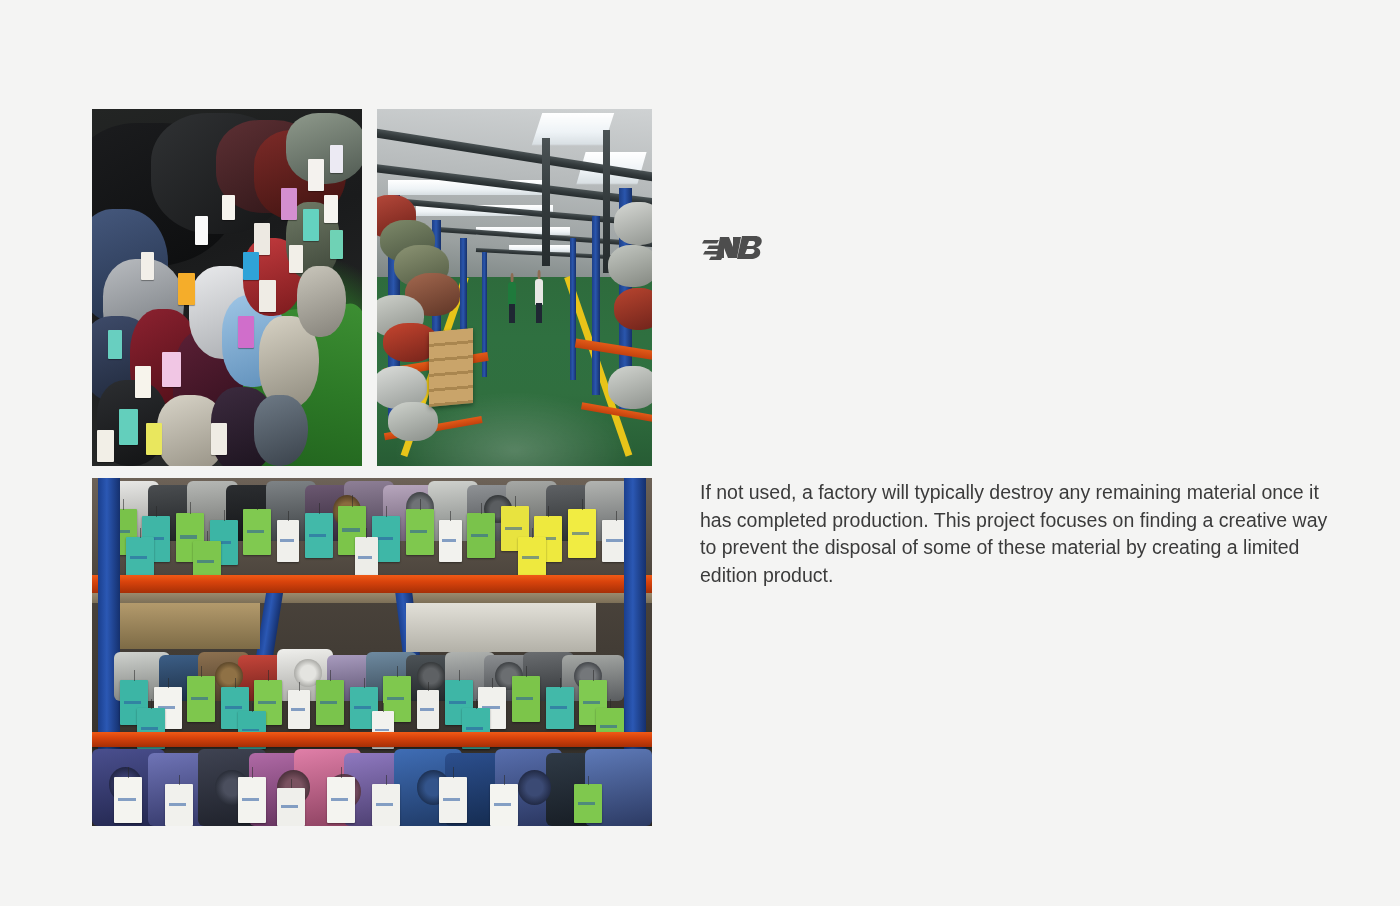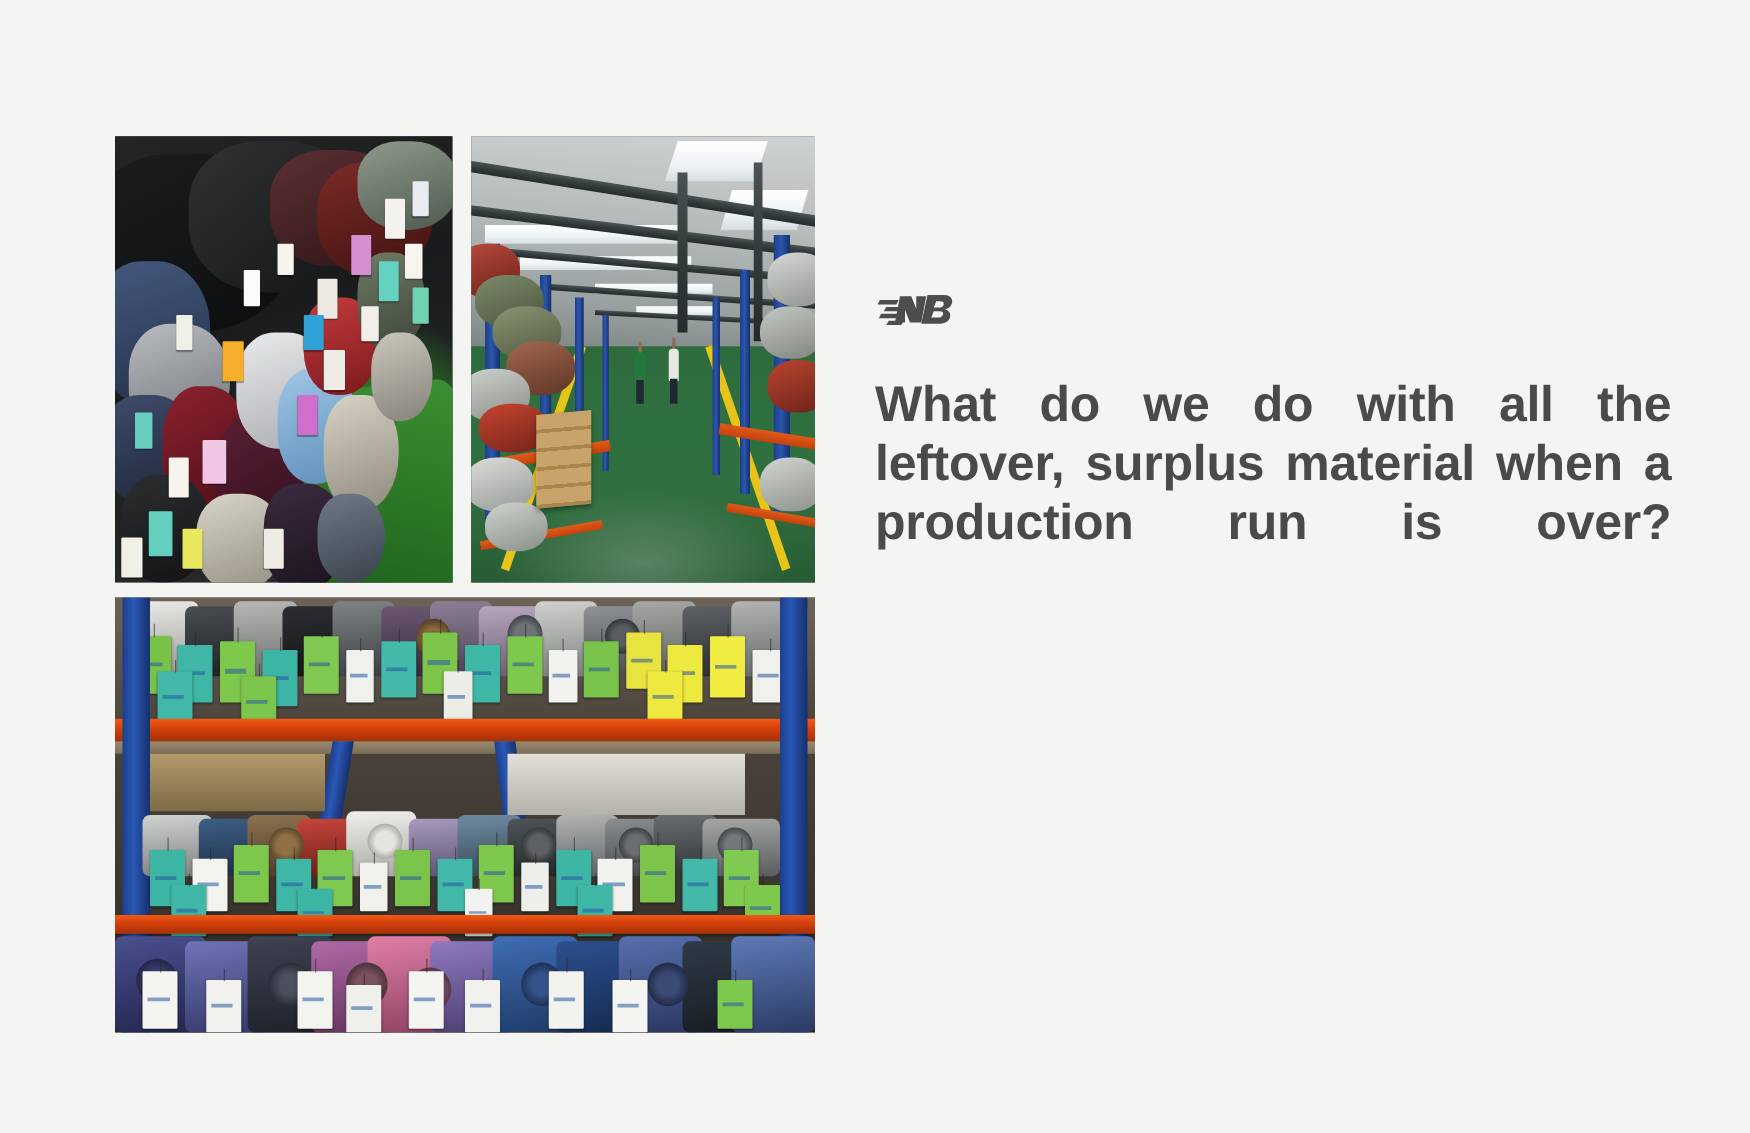--- a/index.html
+++ b/index.html
@@ -547,7 +547,6 @@
     </svg>
   </div>
 
-  <h1 id="headline">What do we do with all the leftover, surplus material when a production run is over?</h1>
 
 </div>
 

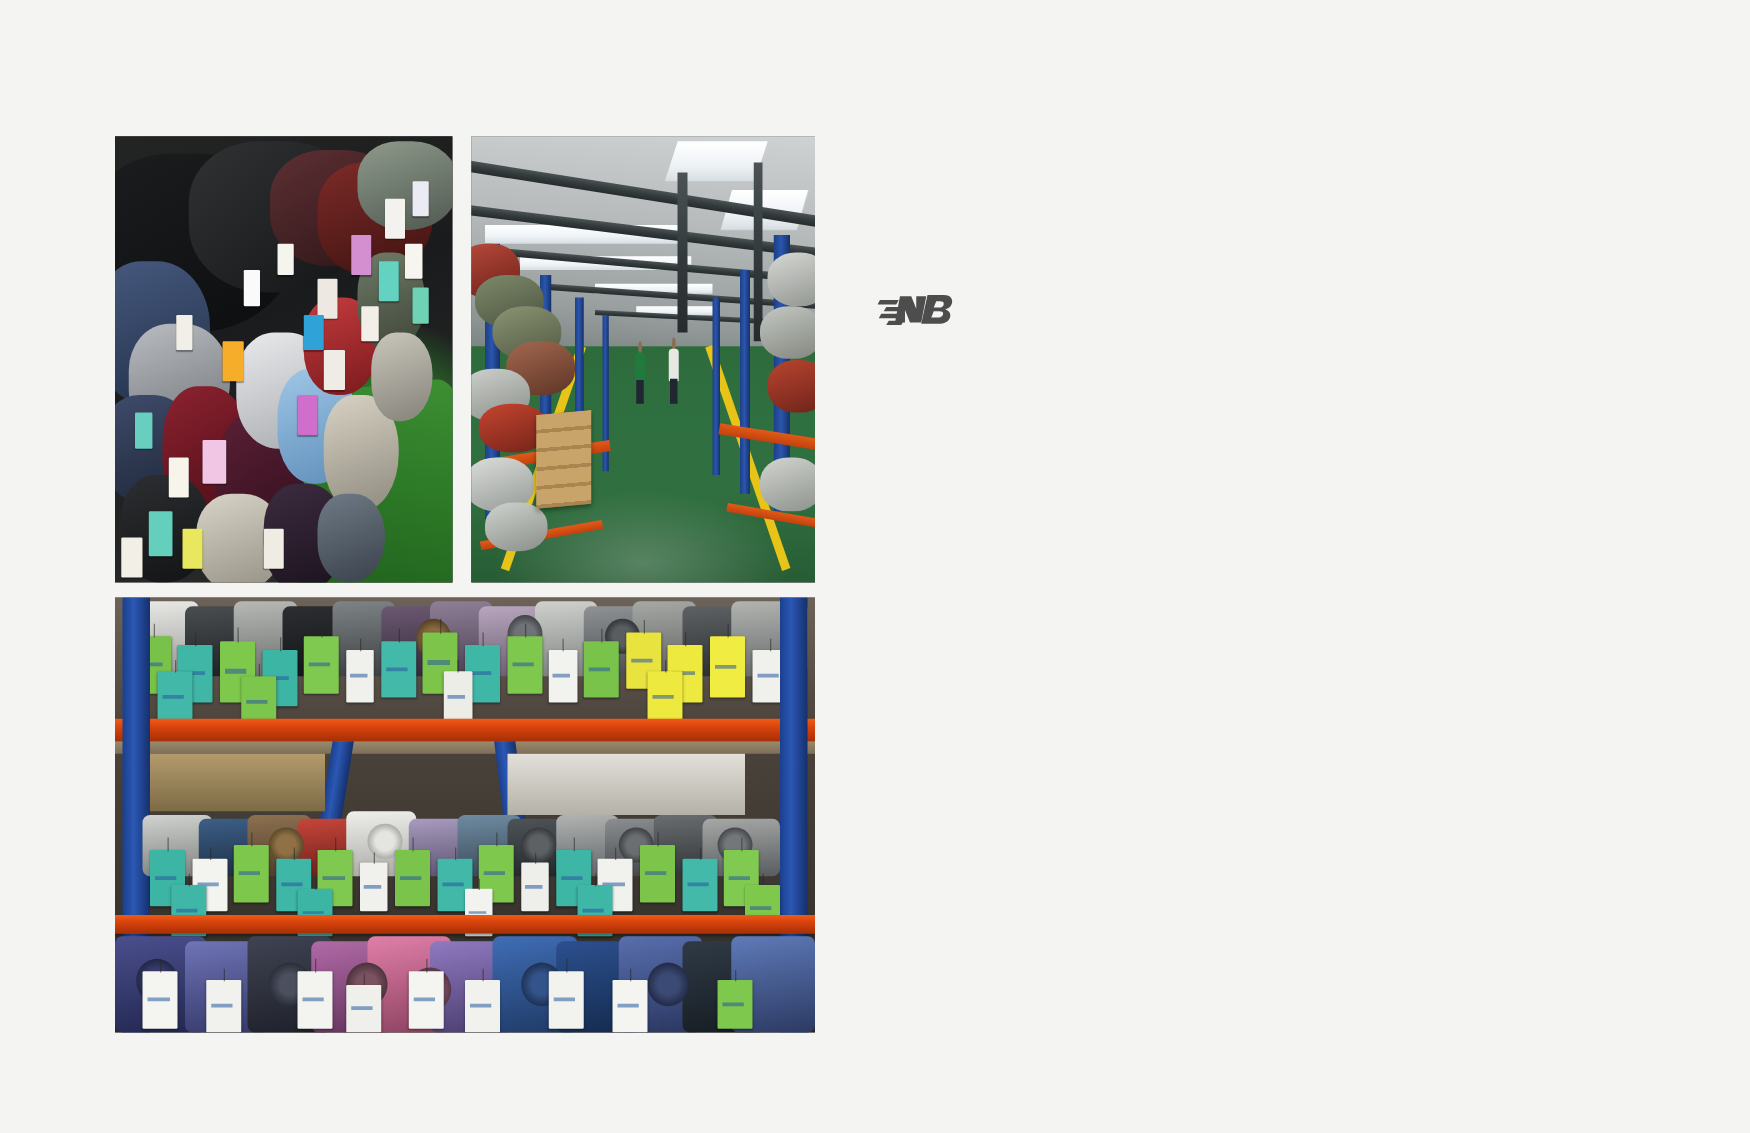--- a/index.html
+++ b/index.html
@@ -548,6 +548,7 @@
   </div>
 
 
+  <p id="body-copy">If not used, a factory will typically destroy any remaining material once it has completed production. This project focuses on finding a creative way to prevent the disposal of some of these material by creating a limited edition product.</p>
 </div>
 
 </body></html>

